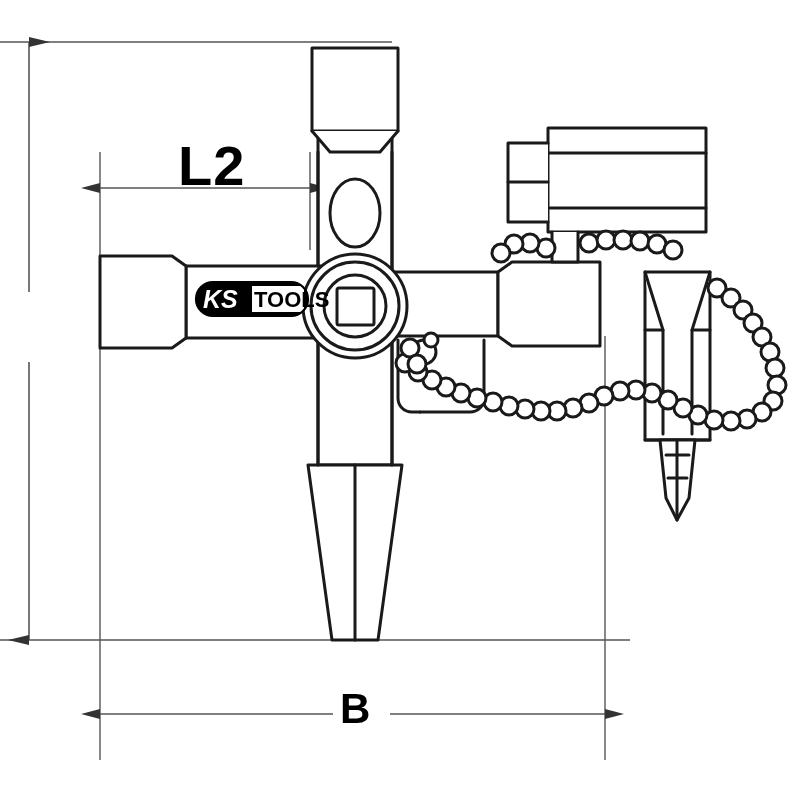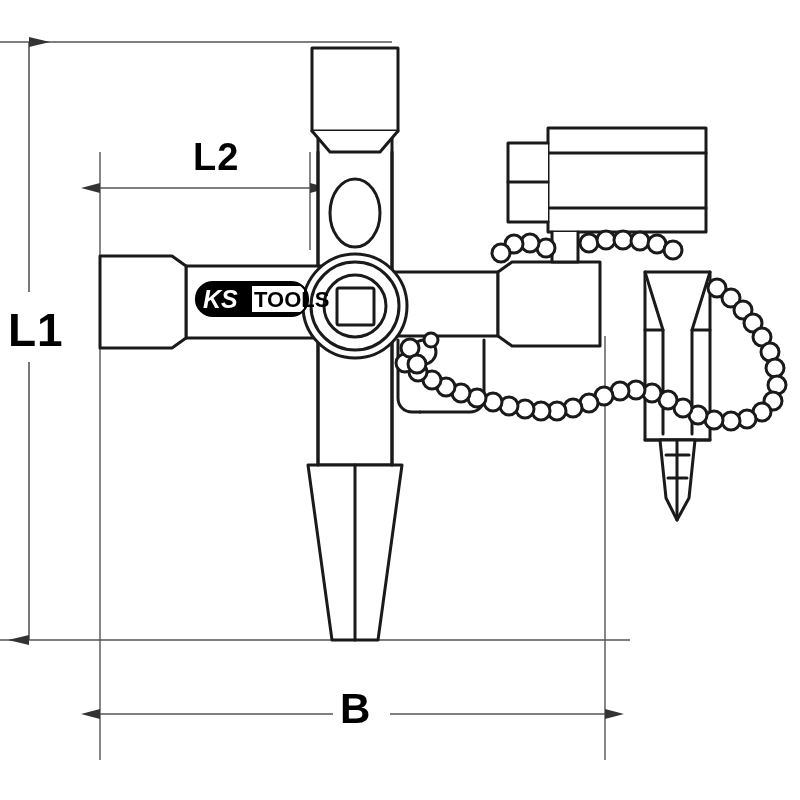--- a/index.html
+++ b/index.html
@@ -34,7 +34,7 @@
     user-select: none;
   }
   #label-L1 { left: 8px;  top: 307px; font-size: 46px; letter-spacing: 1px; }
-  #label-L2 { left: 178px; top: 138px; font-size: 38px; letter-spacing: 1px; margin-left: 15px; }
+  #label-L2 { left: 178px; top: 138px; font-size: 56px; letter-spacing: 1px; }
   #label-B  { left: 340px; top: 688px; font-size: 42px; }
 </style>
 </head>

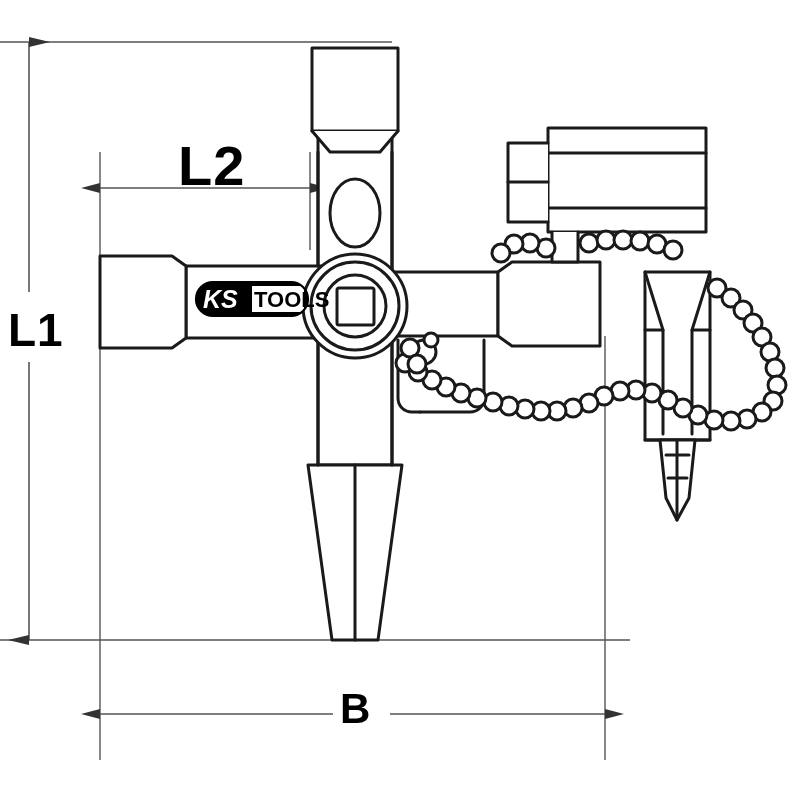--- a/index.html
+++ b/index.html
@@ -200,7 +200,6 @@
     <text x="254" y="307" font-family="'Liberation Sans', sans-serif" font-size="22" font-weight="700" fill="#000000">TOOLS</text>
   </svg>
 
-  <div class="dim-label" id="label-L1">L1</div>
 
   <div class="dim-label" id="label-L2">L2</div>
 

